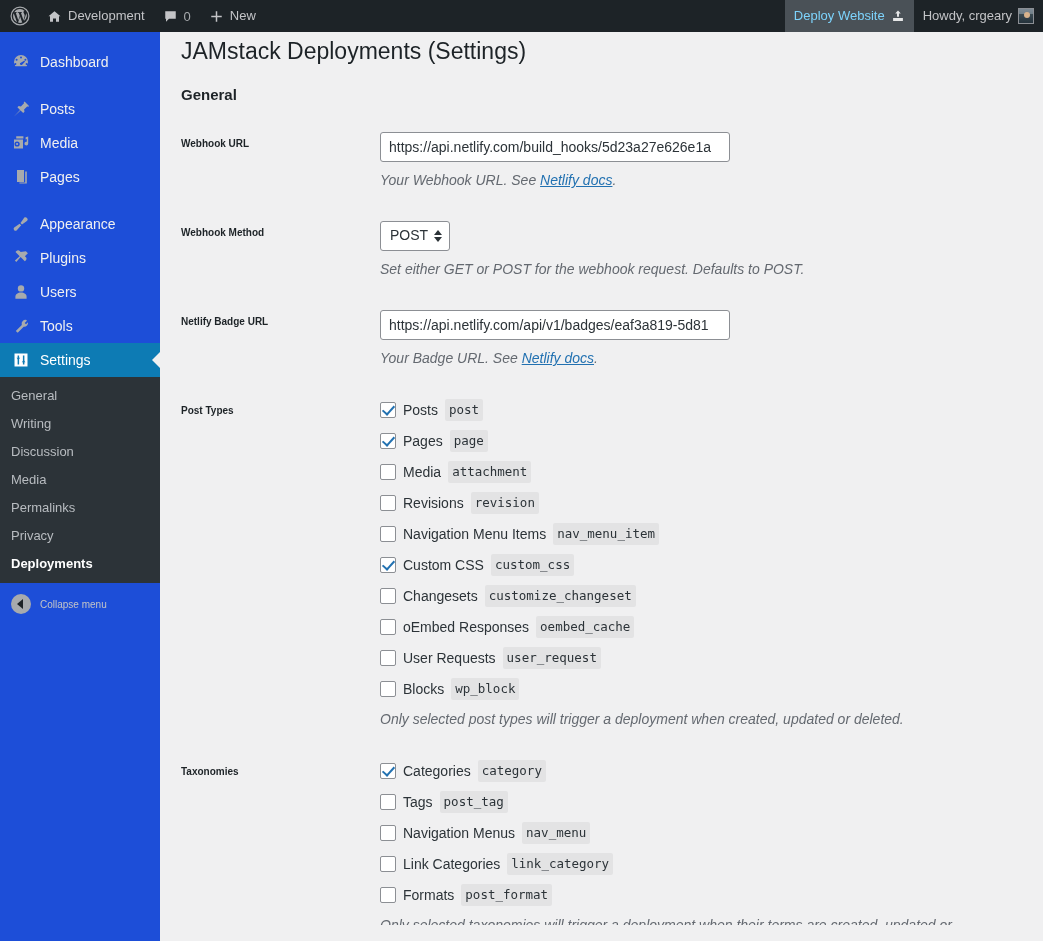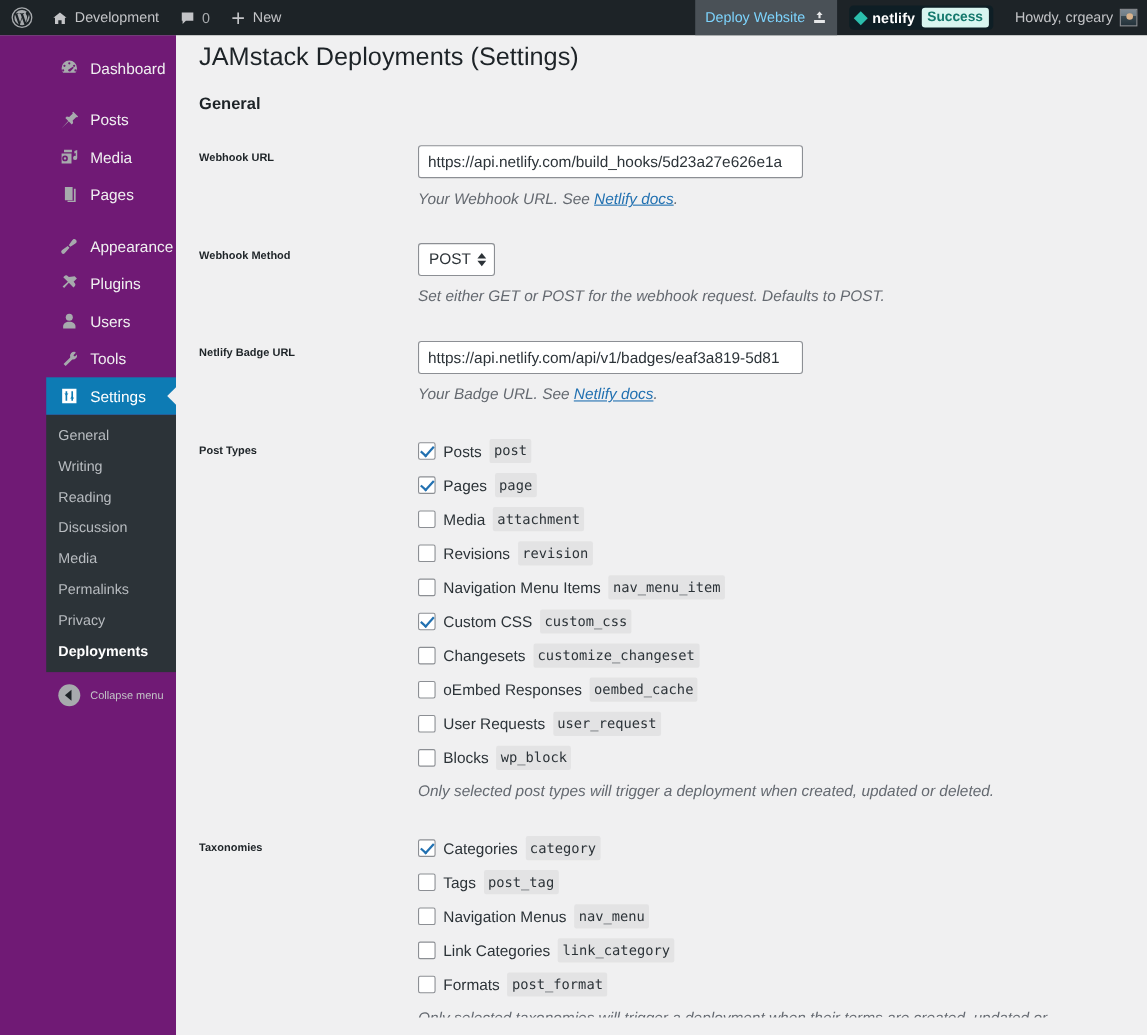--- a/index.html
+++ b/index.html
@@ -331,13 +331,6 @@
     </span>
   </div>
 
-  <div class="ab-item">
-    <div class="netlify-badge">
-      <span class="nf-diamond"></span>
-      <span class="nf-name">netlify</span>
-      <span class="nf-status">Success</span>
-    </div>
-  </div>
 
   <div class="ab-item">
     <span class="ab-label">Howdy, crgeary</span>

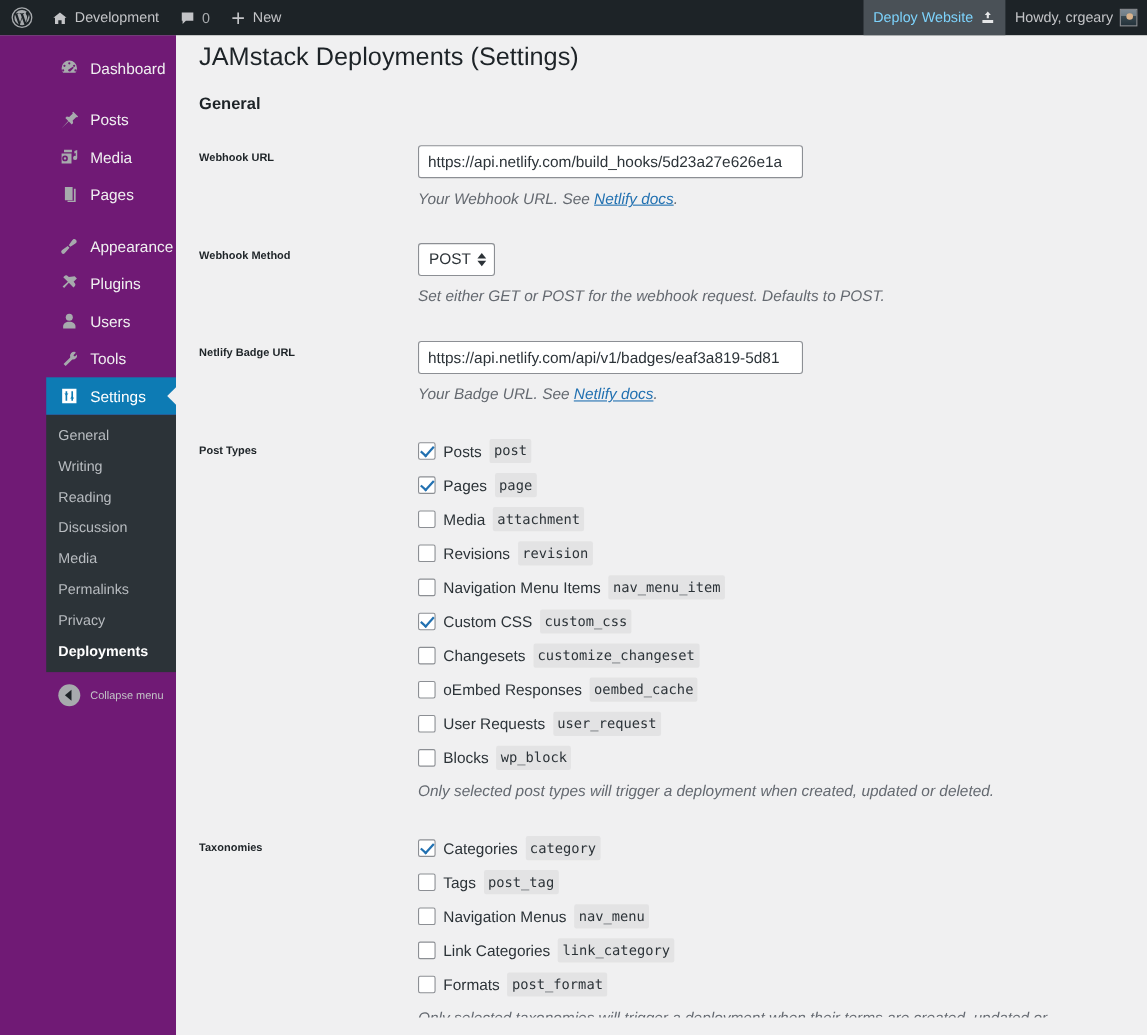--- a/index.html
+++ b/index.html
@@ -91,11 +91,10 @@
     top: 32px; left: 0;
     width: 160px;
     height: 909px;
-    background: #701a75;
+    background: #1d4ed8;
     color: #f0f0f1;
     font-size: 14px;
     overflow: hidden;
-    padding-left: 42px;
   }
   .menu-top {
     display: flex; align-items: center;

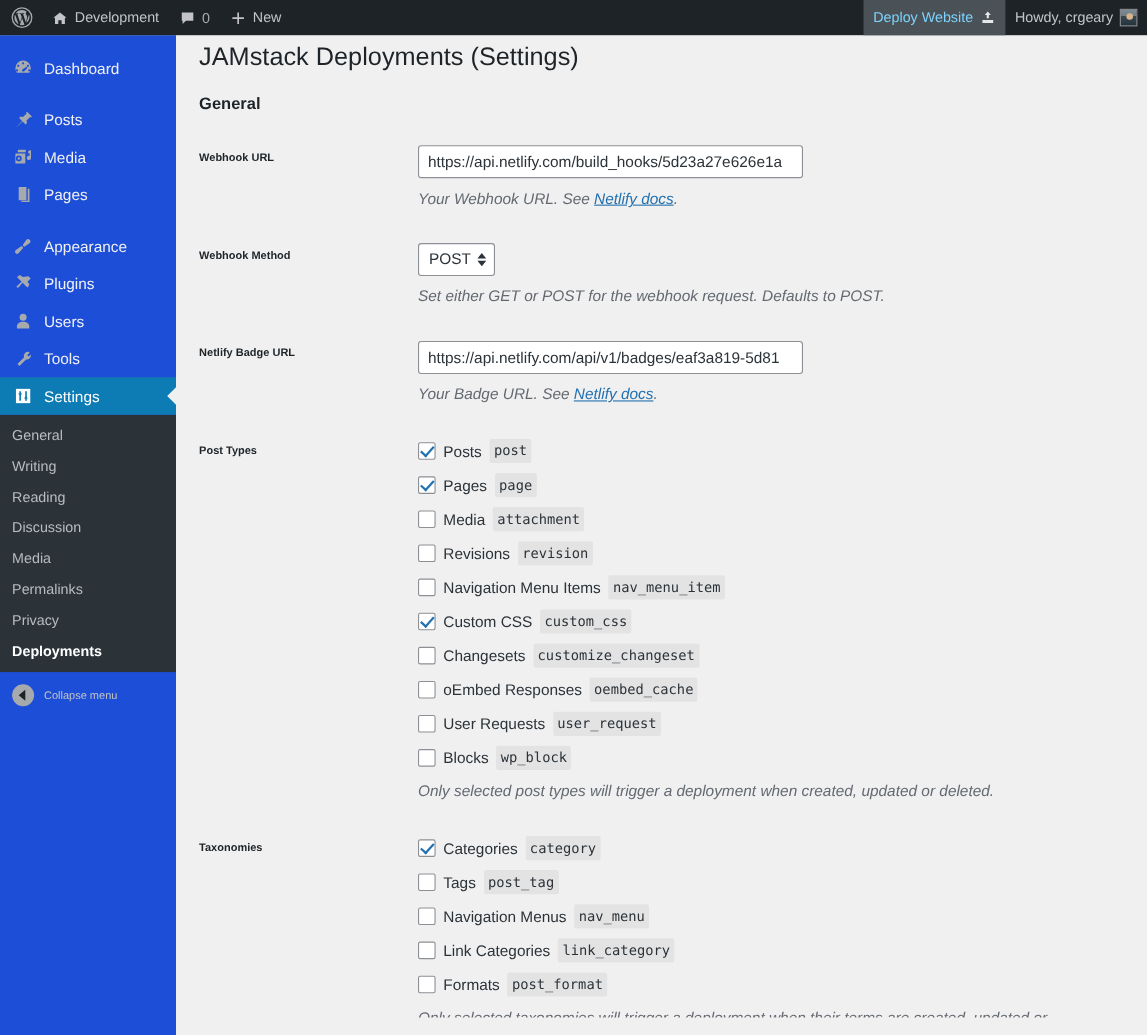--- a/index.html
+++ b/index.html
@@ -434,7 +434,6 @@
   <div class="submenu">
     <span class="submenu-item">General</span>
     <span class="submenu-item">Writing</span>
-    <span class="submenu-item">Reading</span>
     <span class="submenu-item">Discussion</span>
     <span class="submenu-item">Media</span>
     <span class="submenu-item">Permalinks</span>

